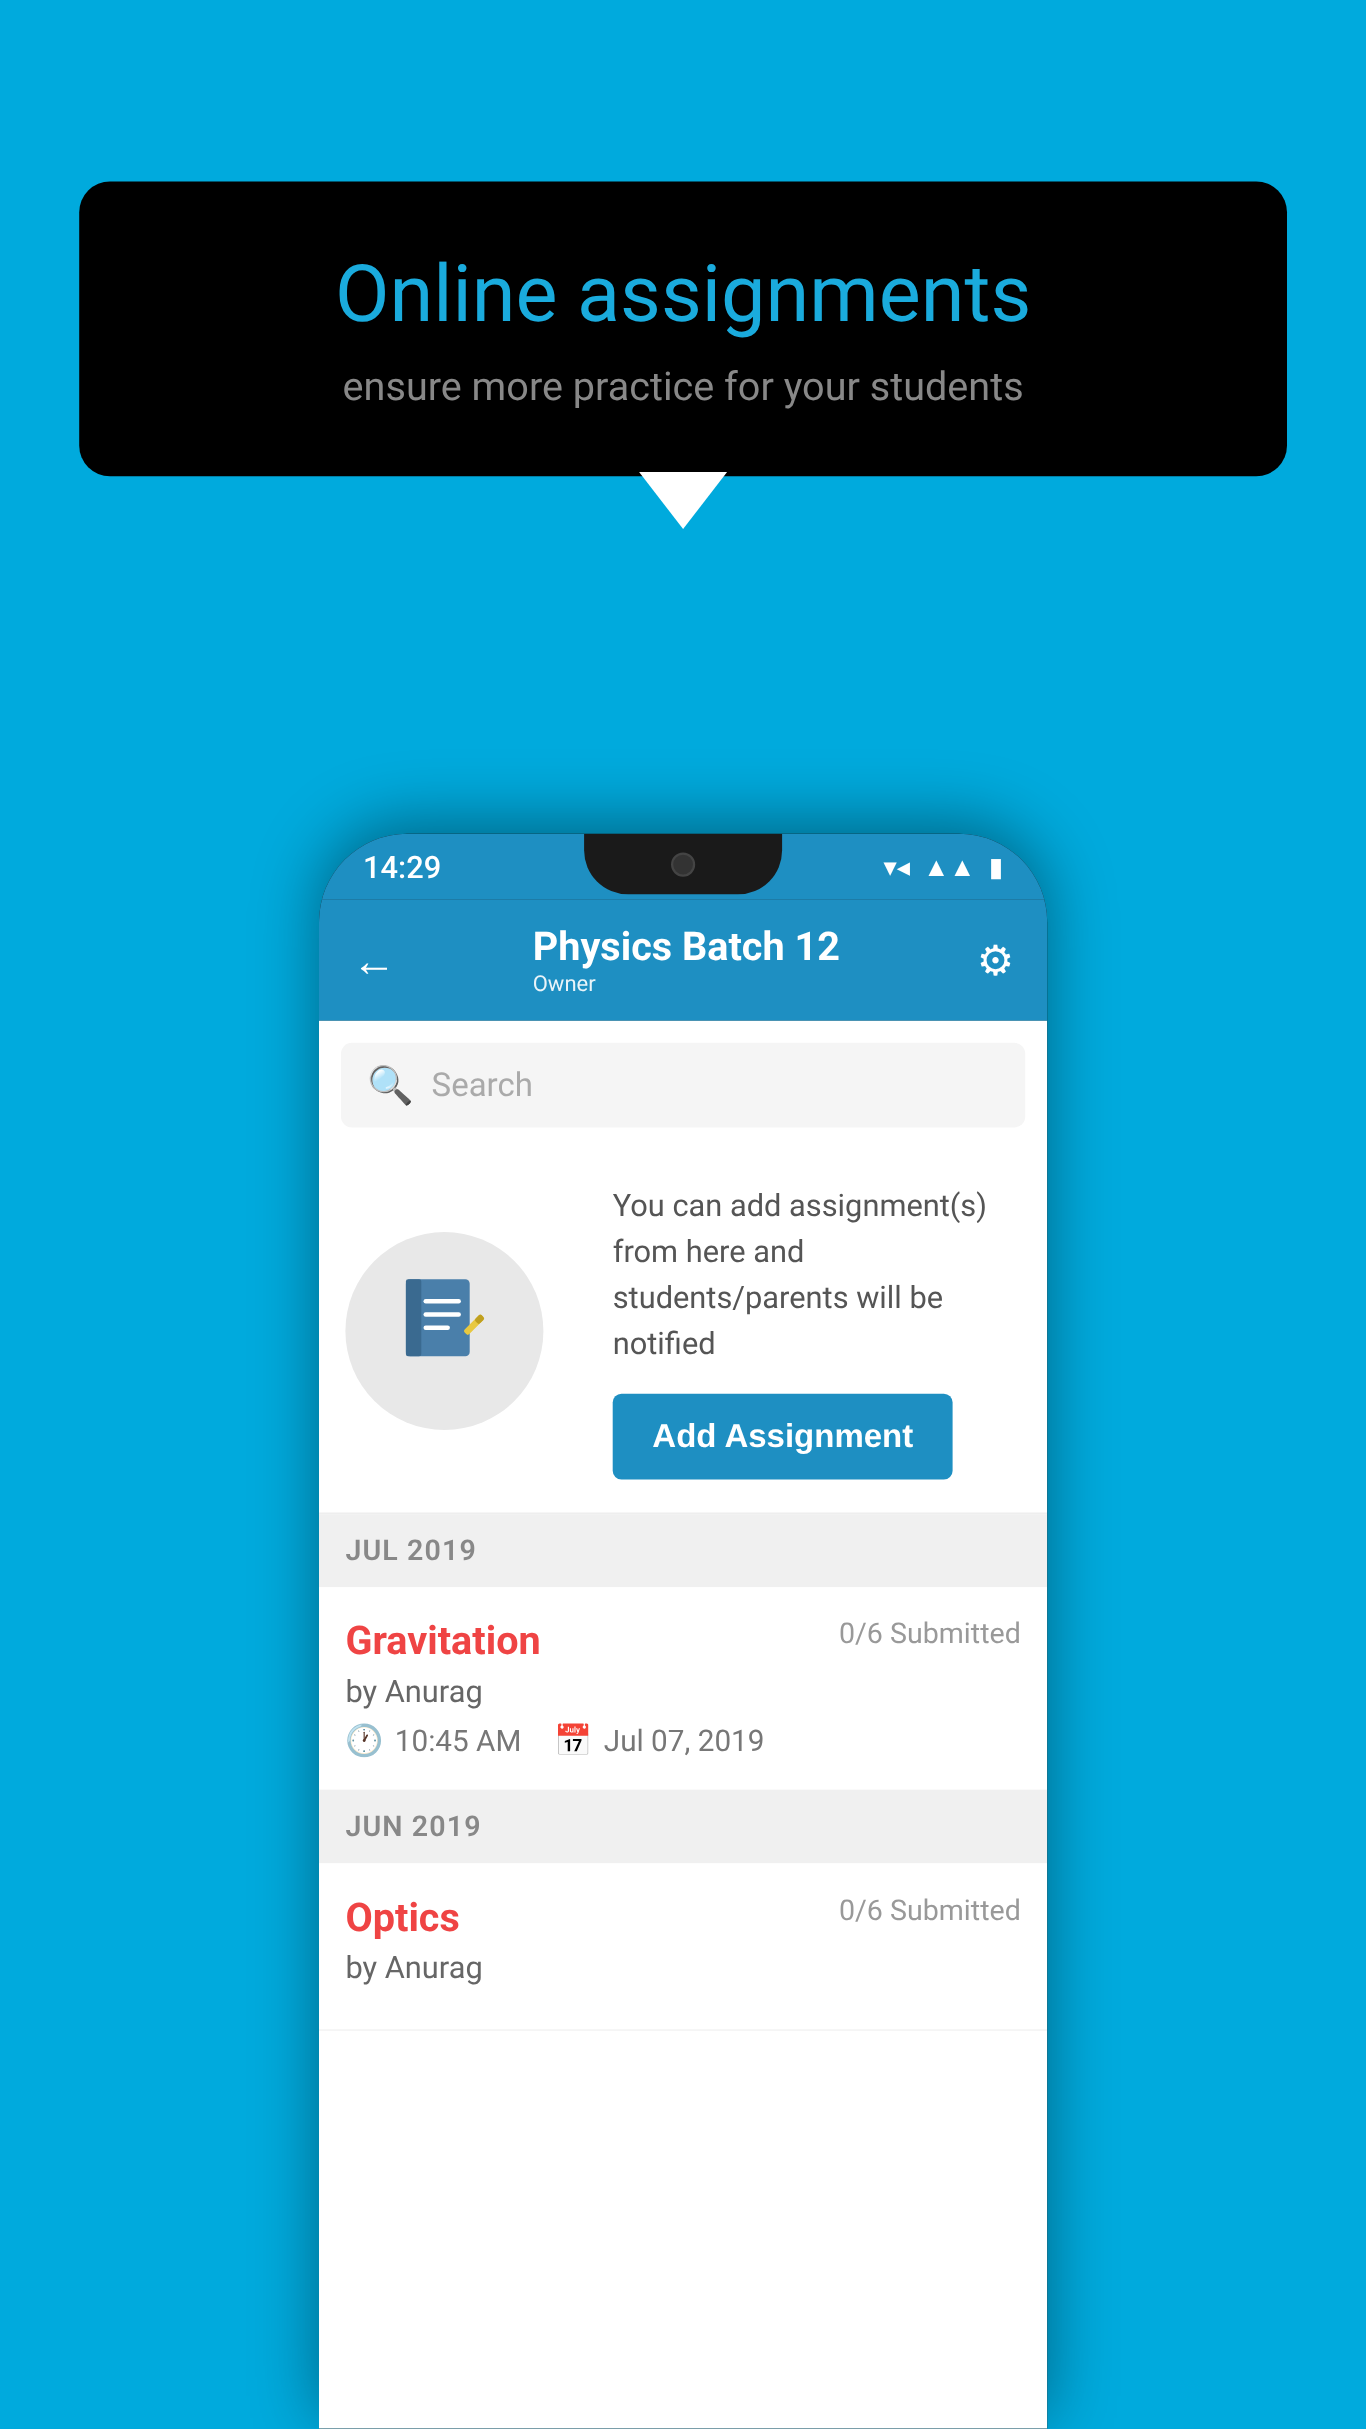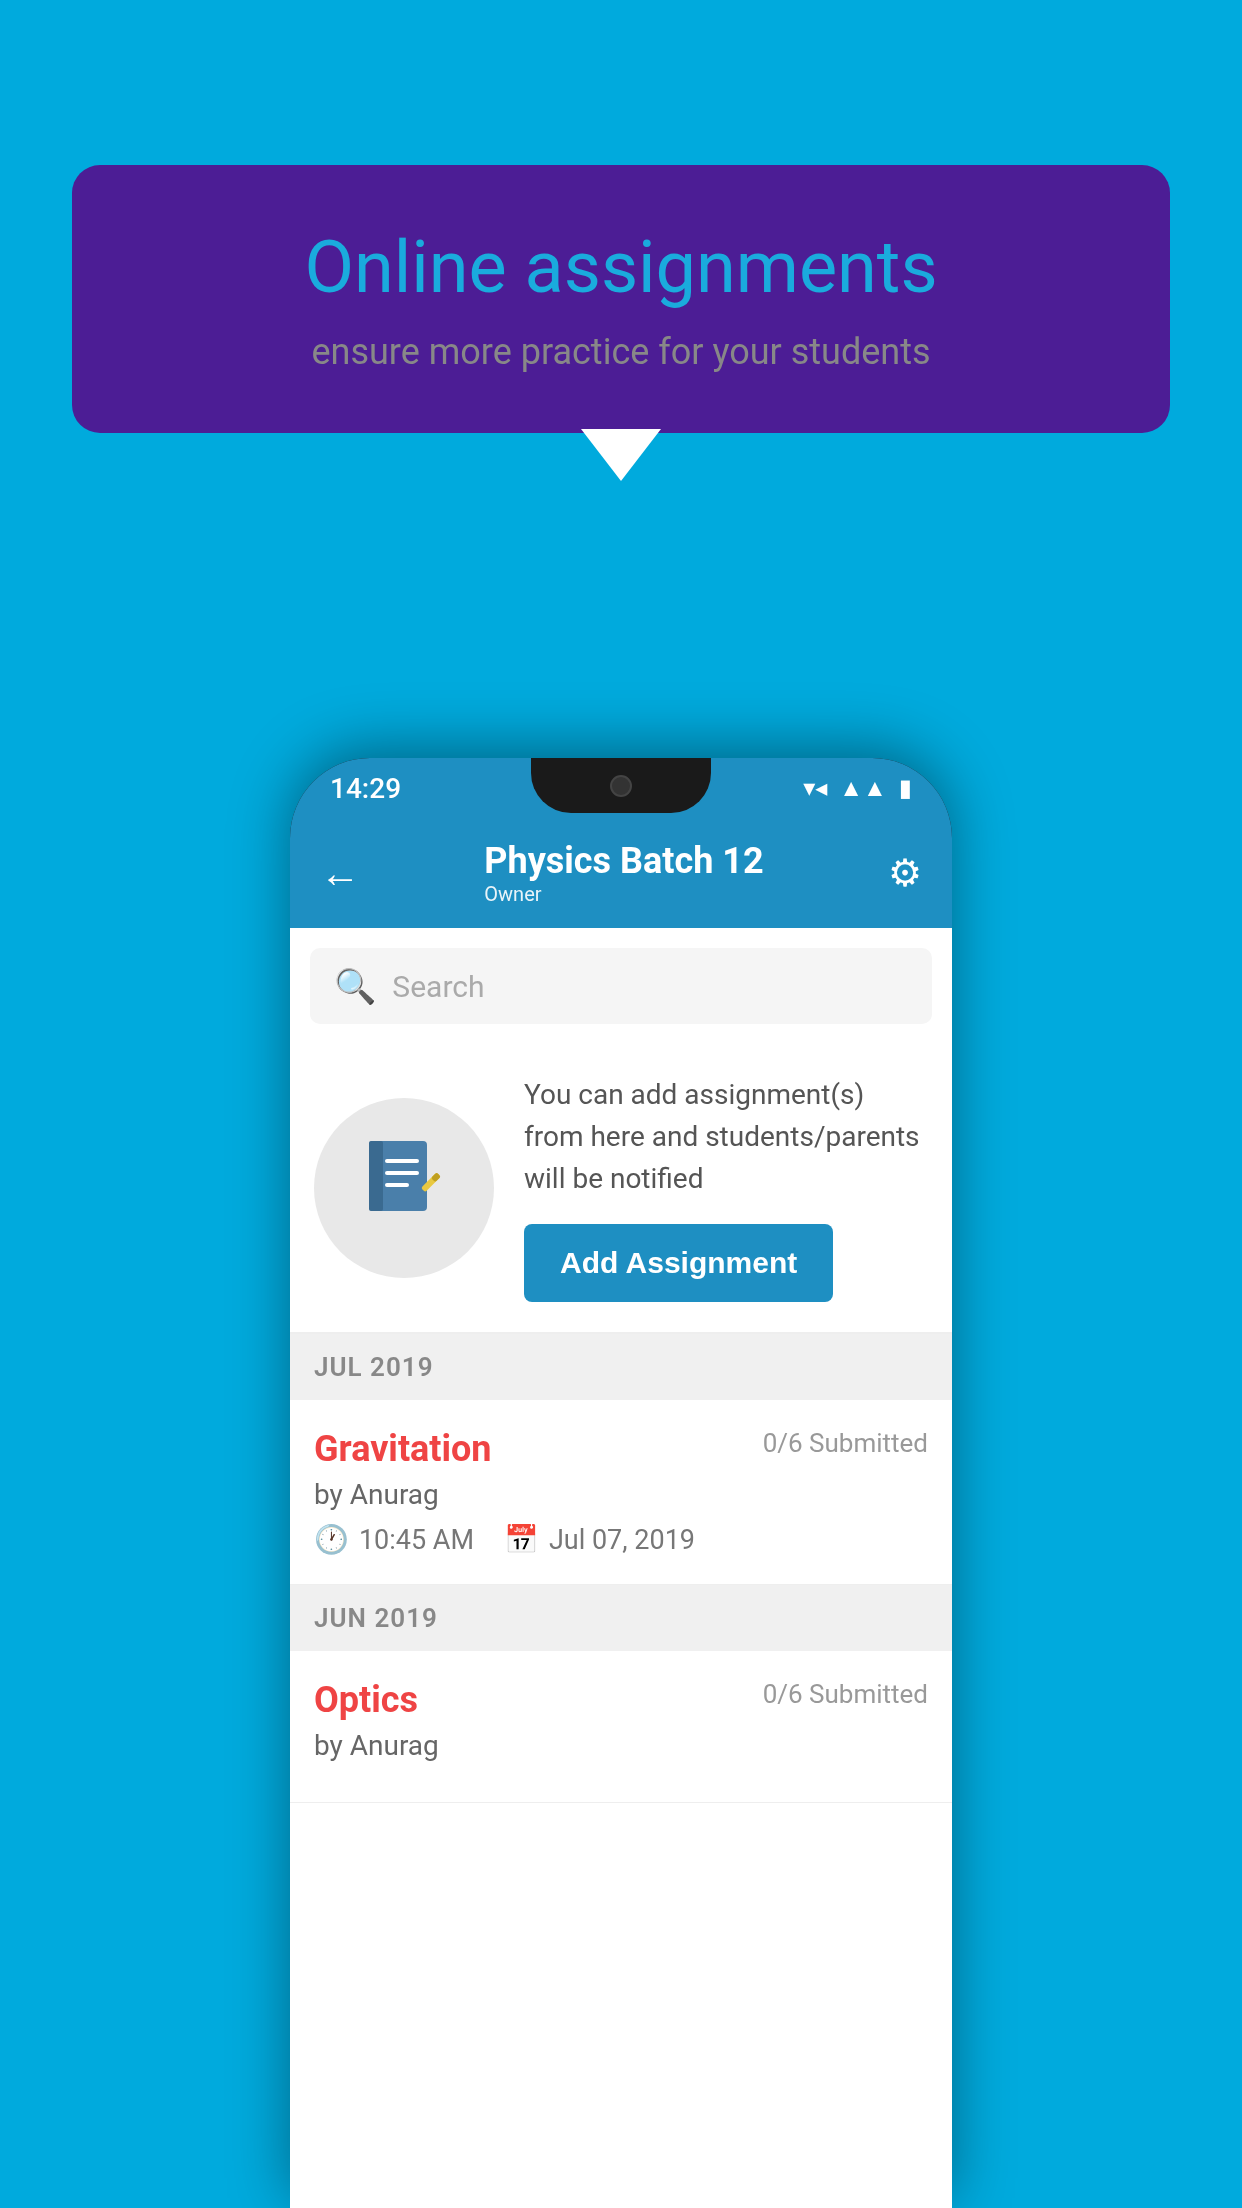--- a/index.html
+++ b/index.html
@@ -25,7 +25,7 @@
     }
 
     .speech-bubble {
-      background: #4c1d95;
+      background: #000000;
       border-radius: 28px;
       padding: 60px 70px;
       width: 100%;

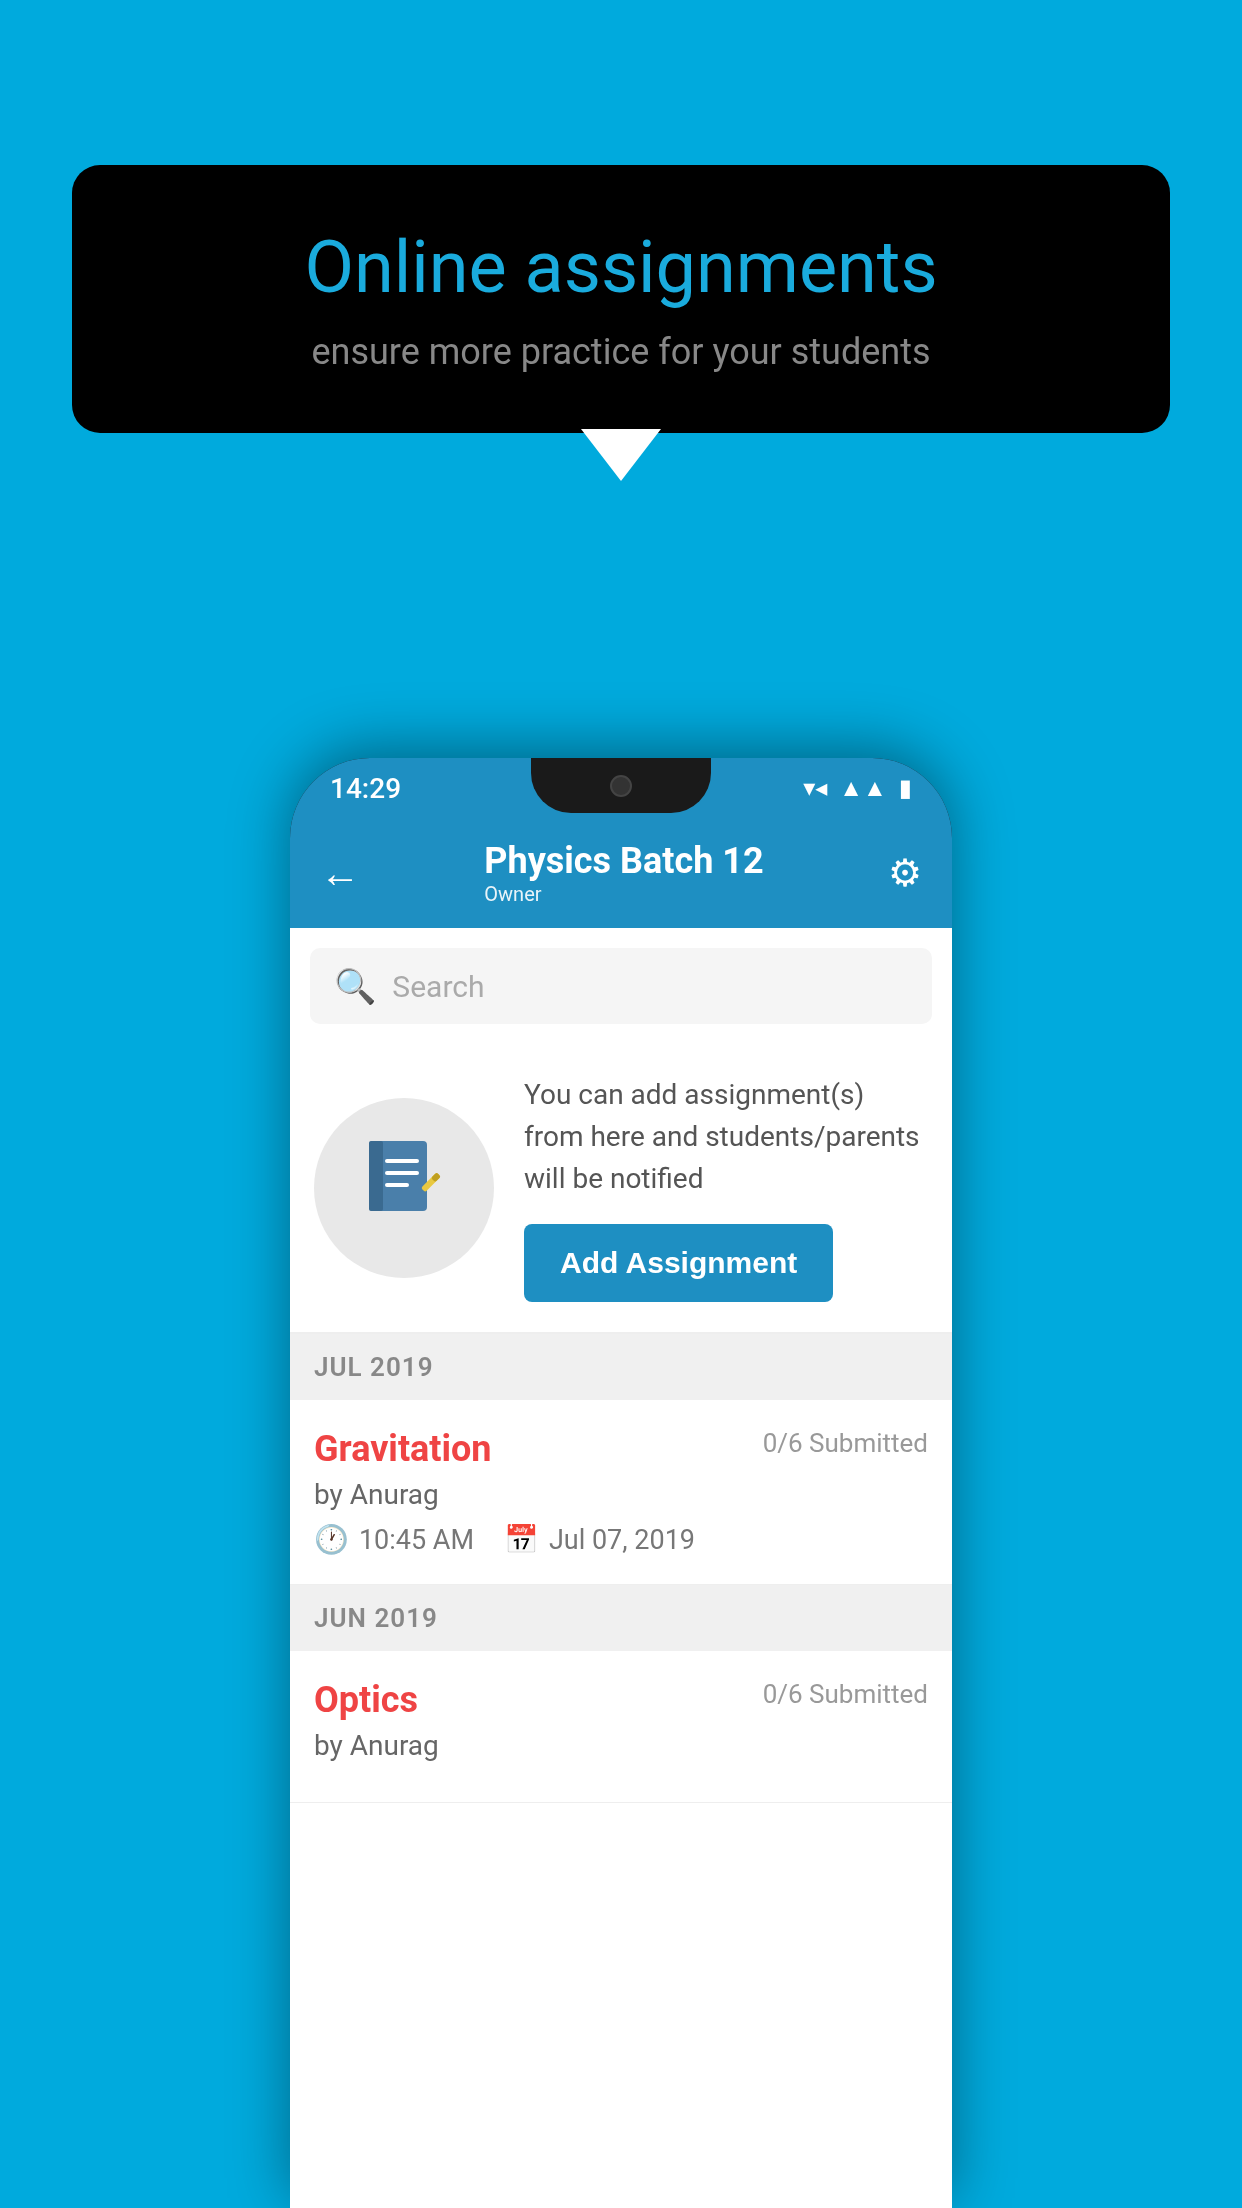--- a/index.html
+++ b/index.html
@@ -250,6 +250,7 @@
 
     .promo-content {
       flex: 1;
+      margin-left: 33px;
     }
 
     .promo-text {

